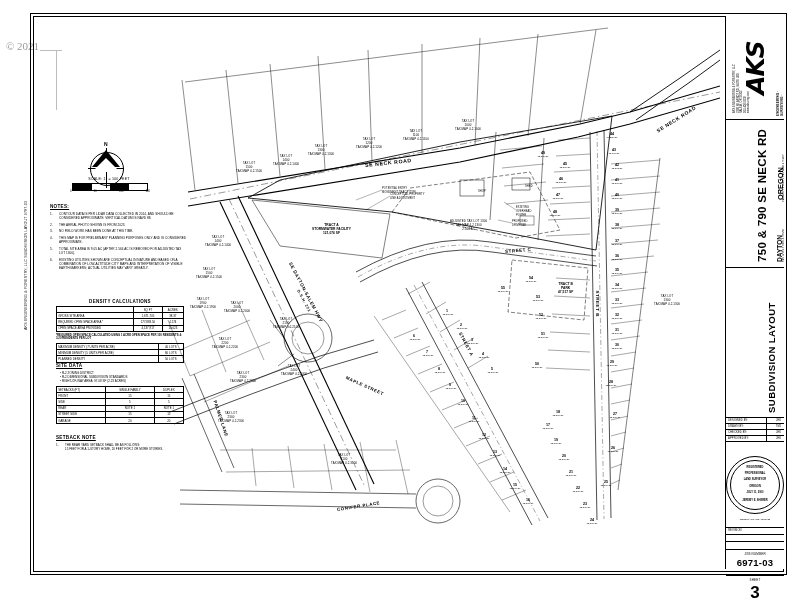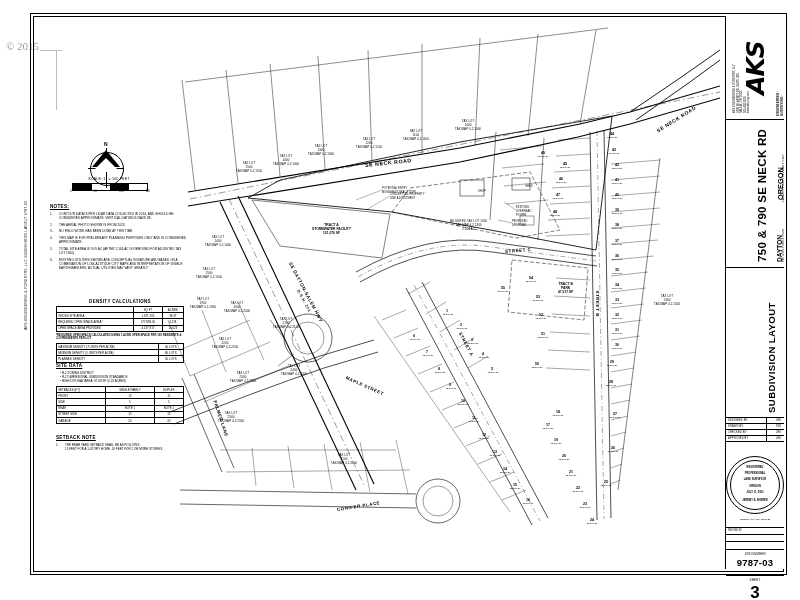--- a/index.html
+++ b/index.html
@@ -119,7 +119,7 @@
 
 <div id="sheet">
 
-  <div class="copyright">© 2015</div>
+  <div class="copyright">© 2021</div>
   <div class="cmark-h"></div>
   <div class="cmark-line"></div>
 

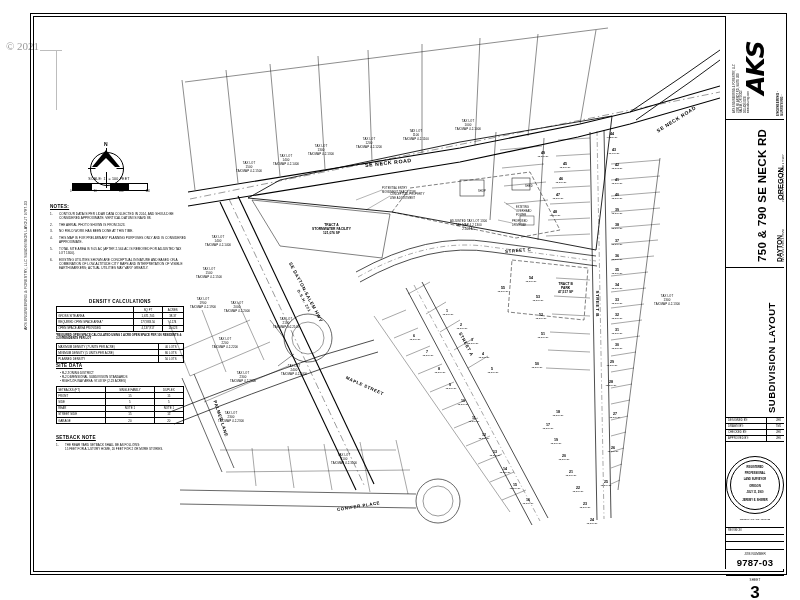--- a/index.html
+++ b/index.html
@@ -710,7 +710,7 @@
 
     <div class="tb-cell job-box">
       <div class="job-lbl">JOB NUMBER</div>
-      <div class="job-num">9787-03</div>
+      <div class="job-num">6971-03</div>
     </div>
 
     <div class="tb-cell sheet-box">

